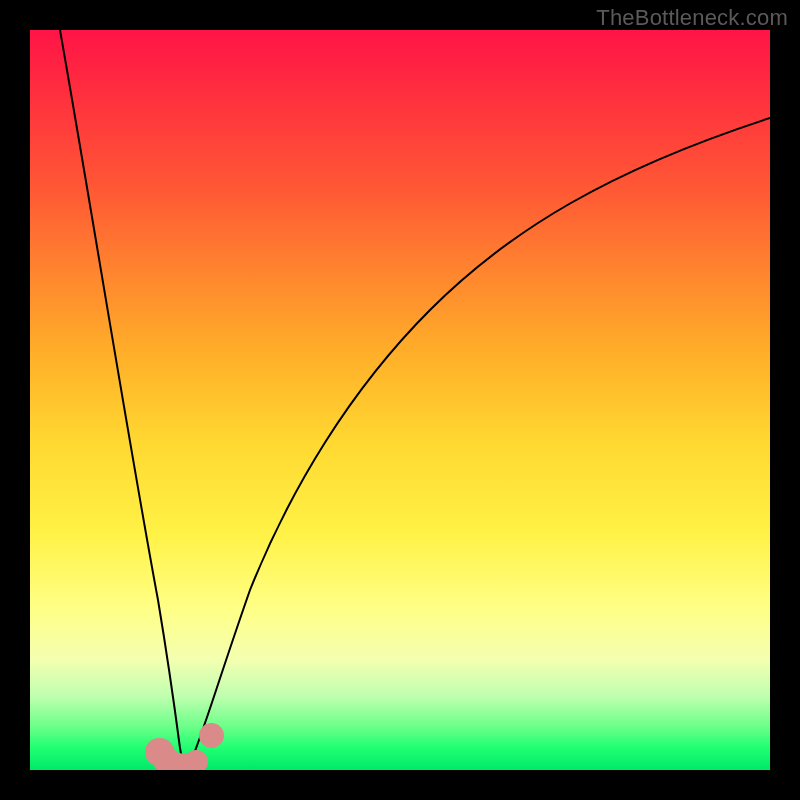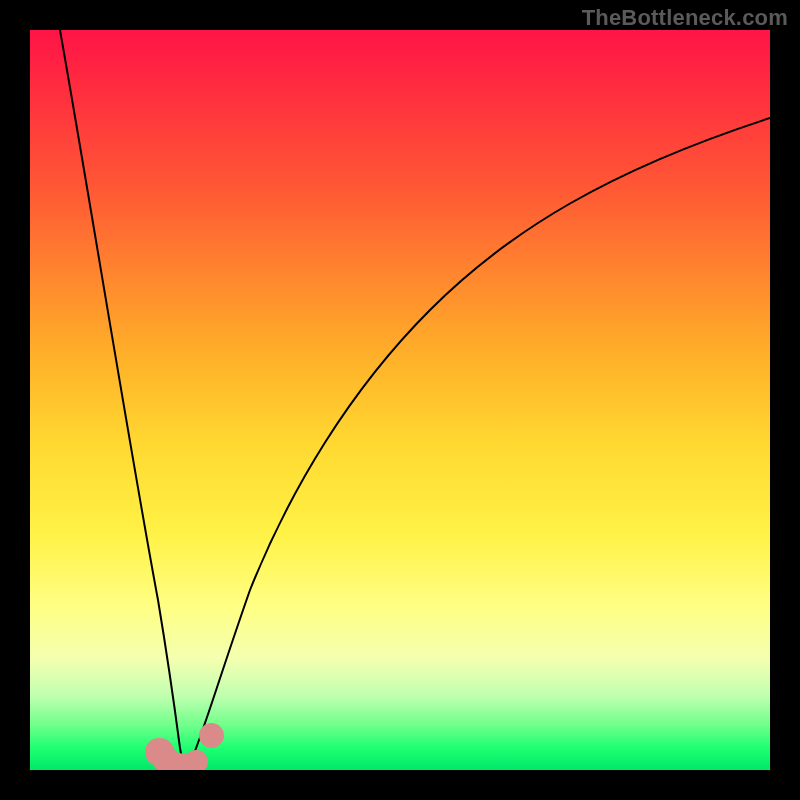--- a/index.html
+++ b/index.html
@@ -25,7 +25,7 @@
 svg.curves path{stroke:#000;stroke-width:2;fill:none}
 .blobs{position:absolute;inset:0}
 .blob{position:absolute;background:#db8a8a;border-radius:50%}
-.attrib{position:absolute;top:5px;right:12px;color:#5a5a5a;font-size:22px;font-weight:700;letter-spacing:.2px}
+.attrib{position:absolute;top:5px;right:12px;color:#5a5a5a;font-size:22px;font-weight:400;letter-spacing:.2px}
 </style>
 </head>
 <body>

